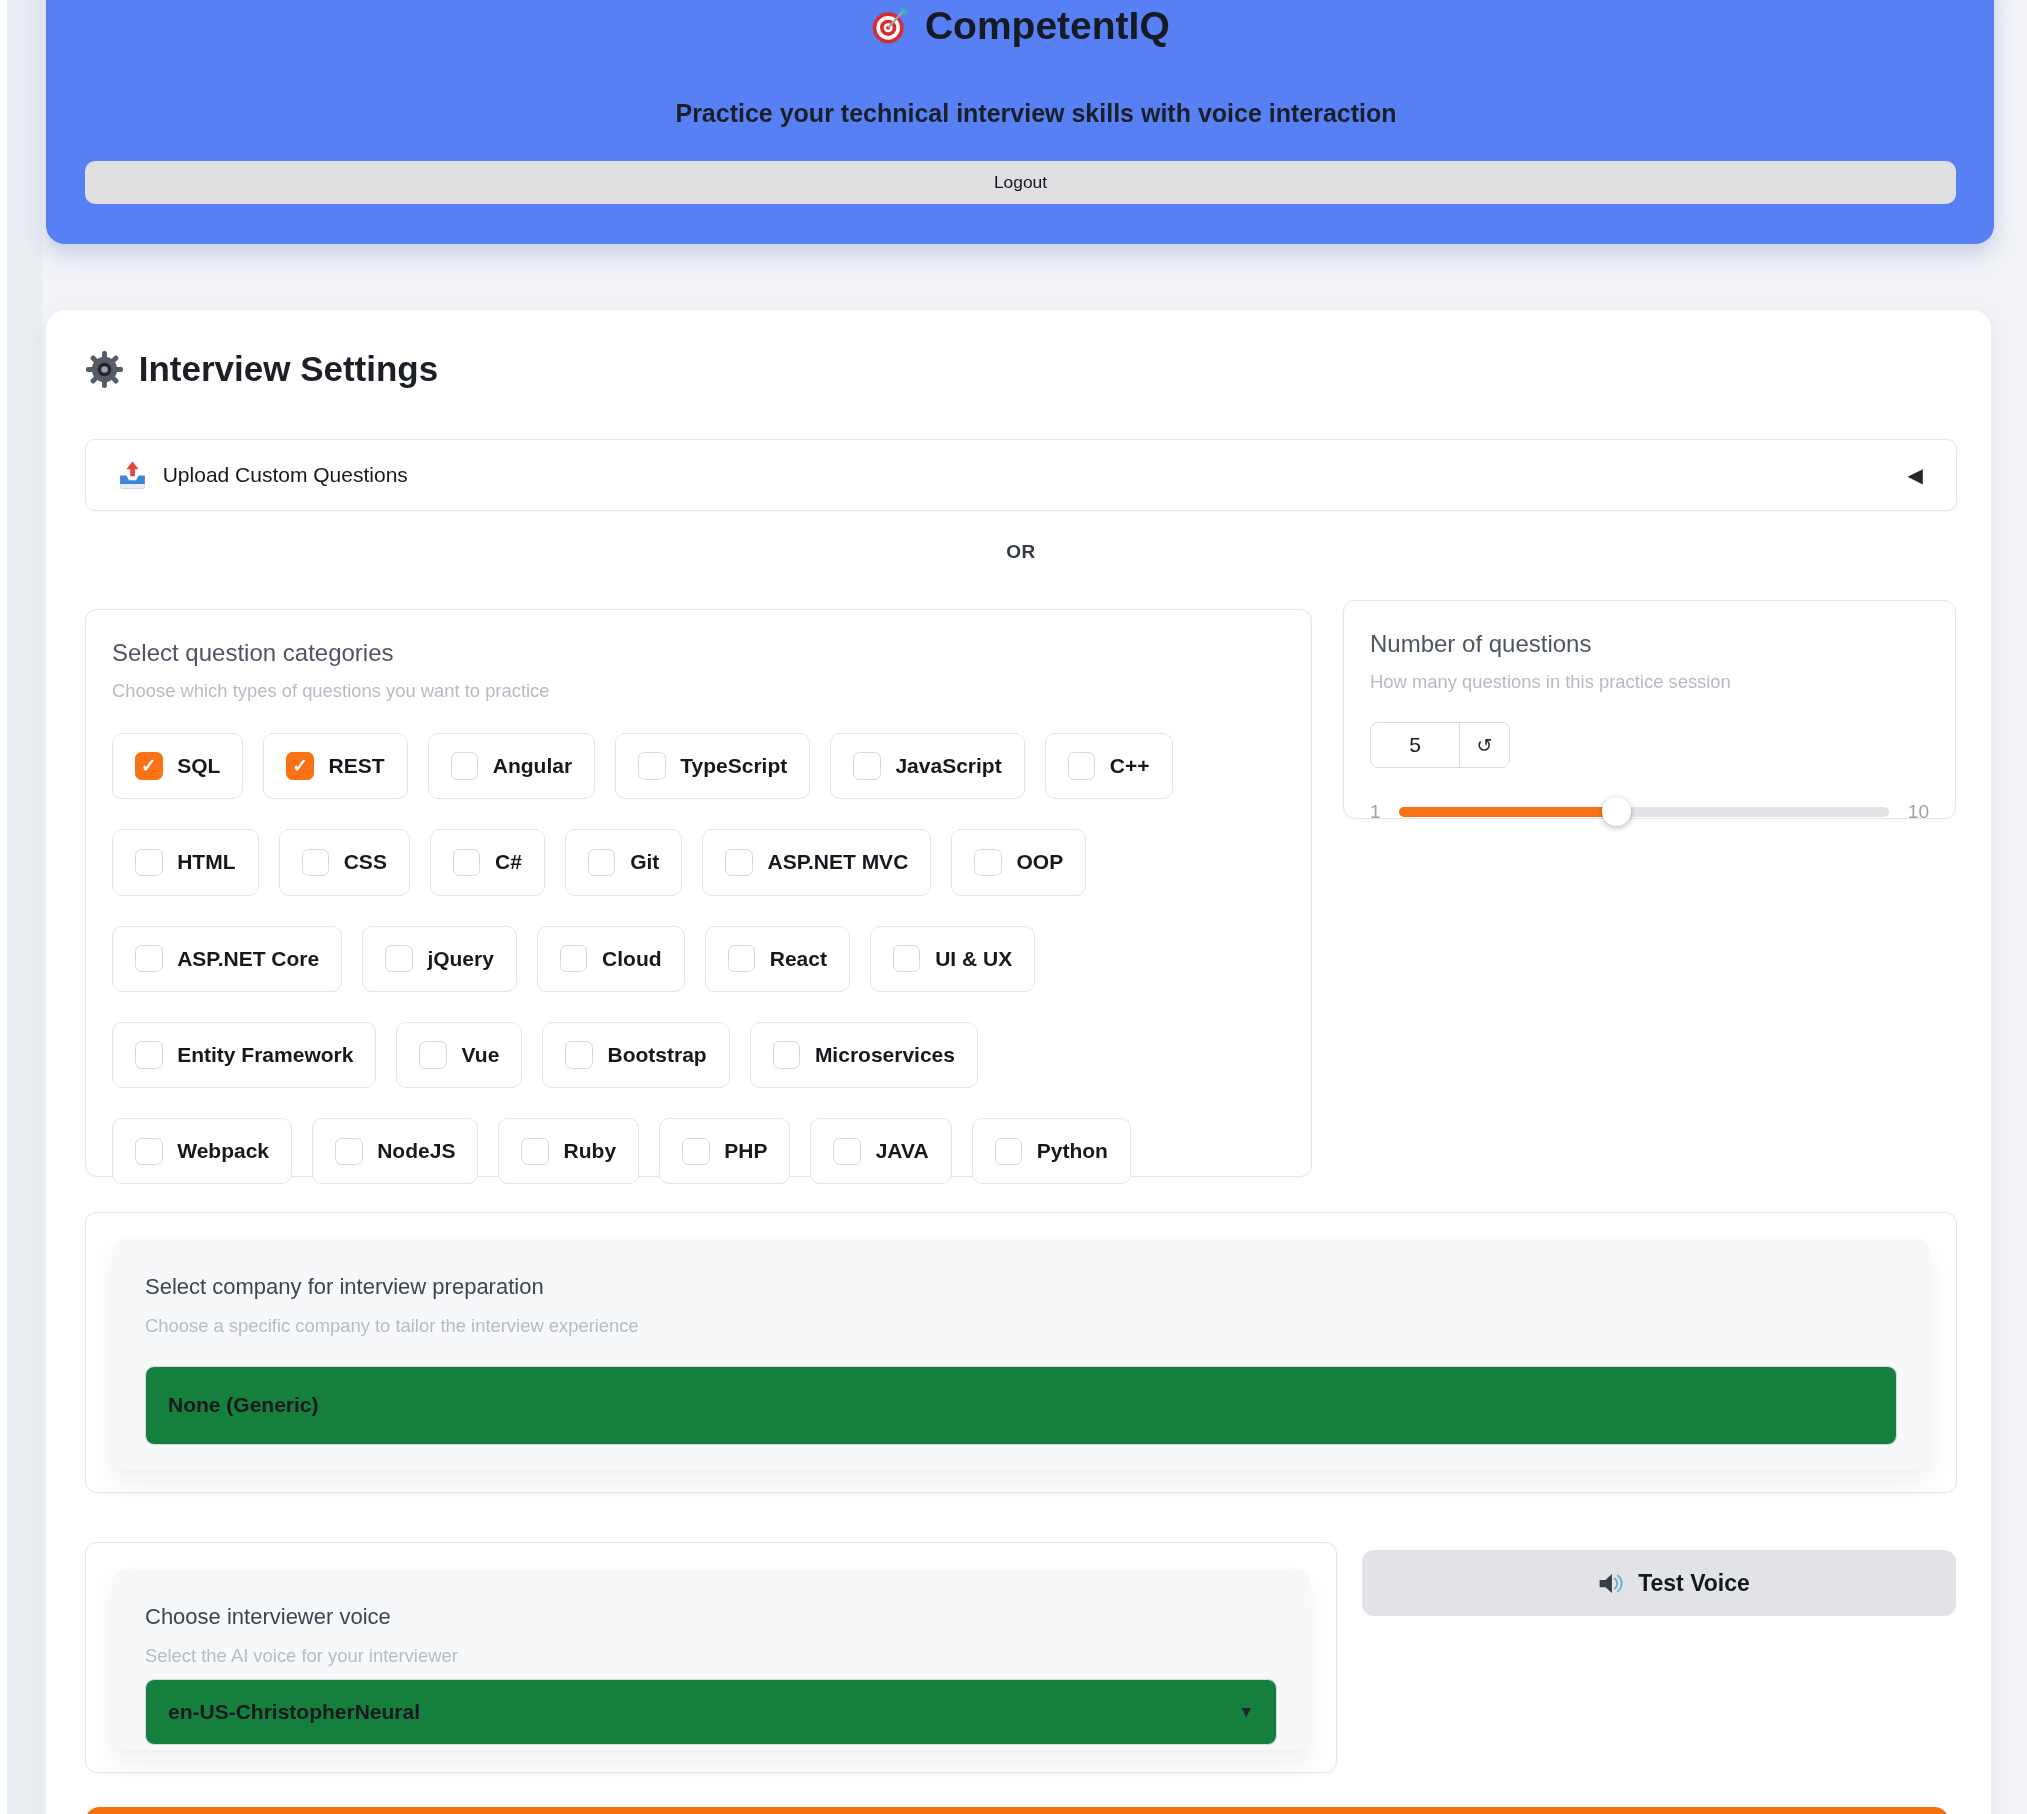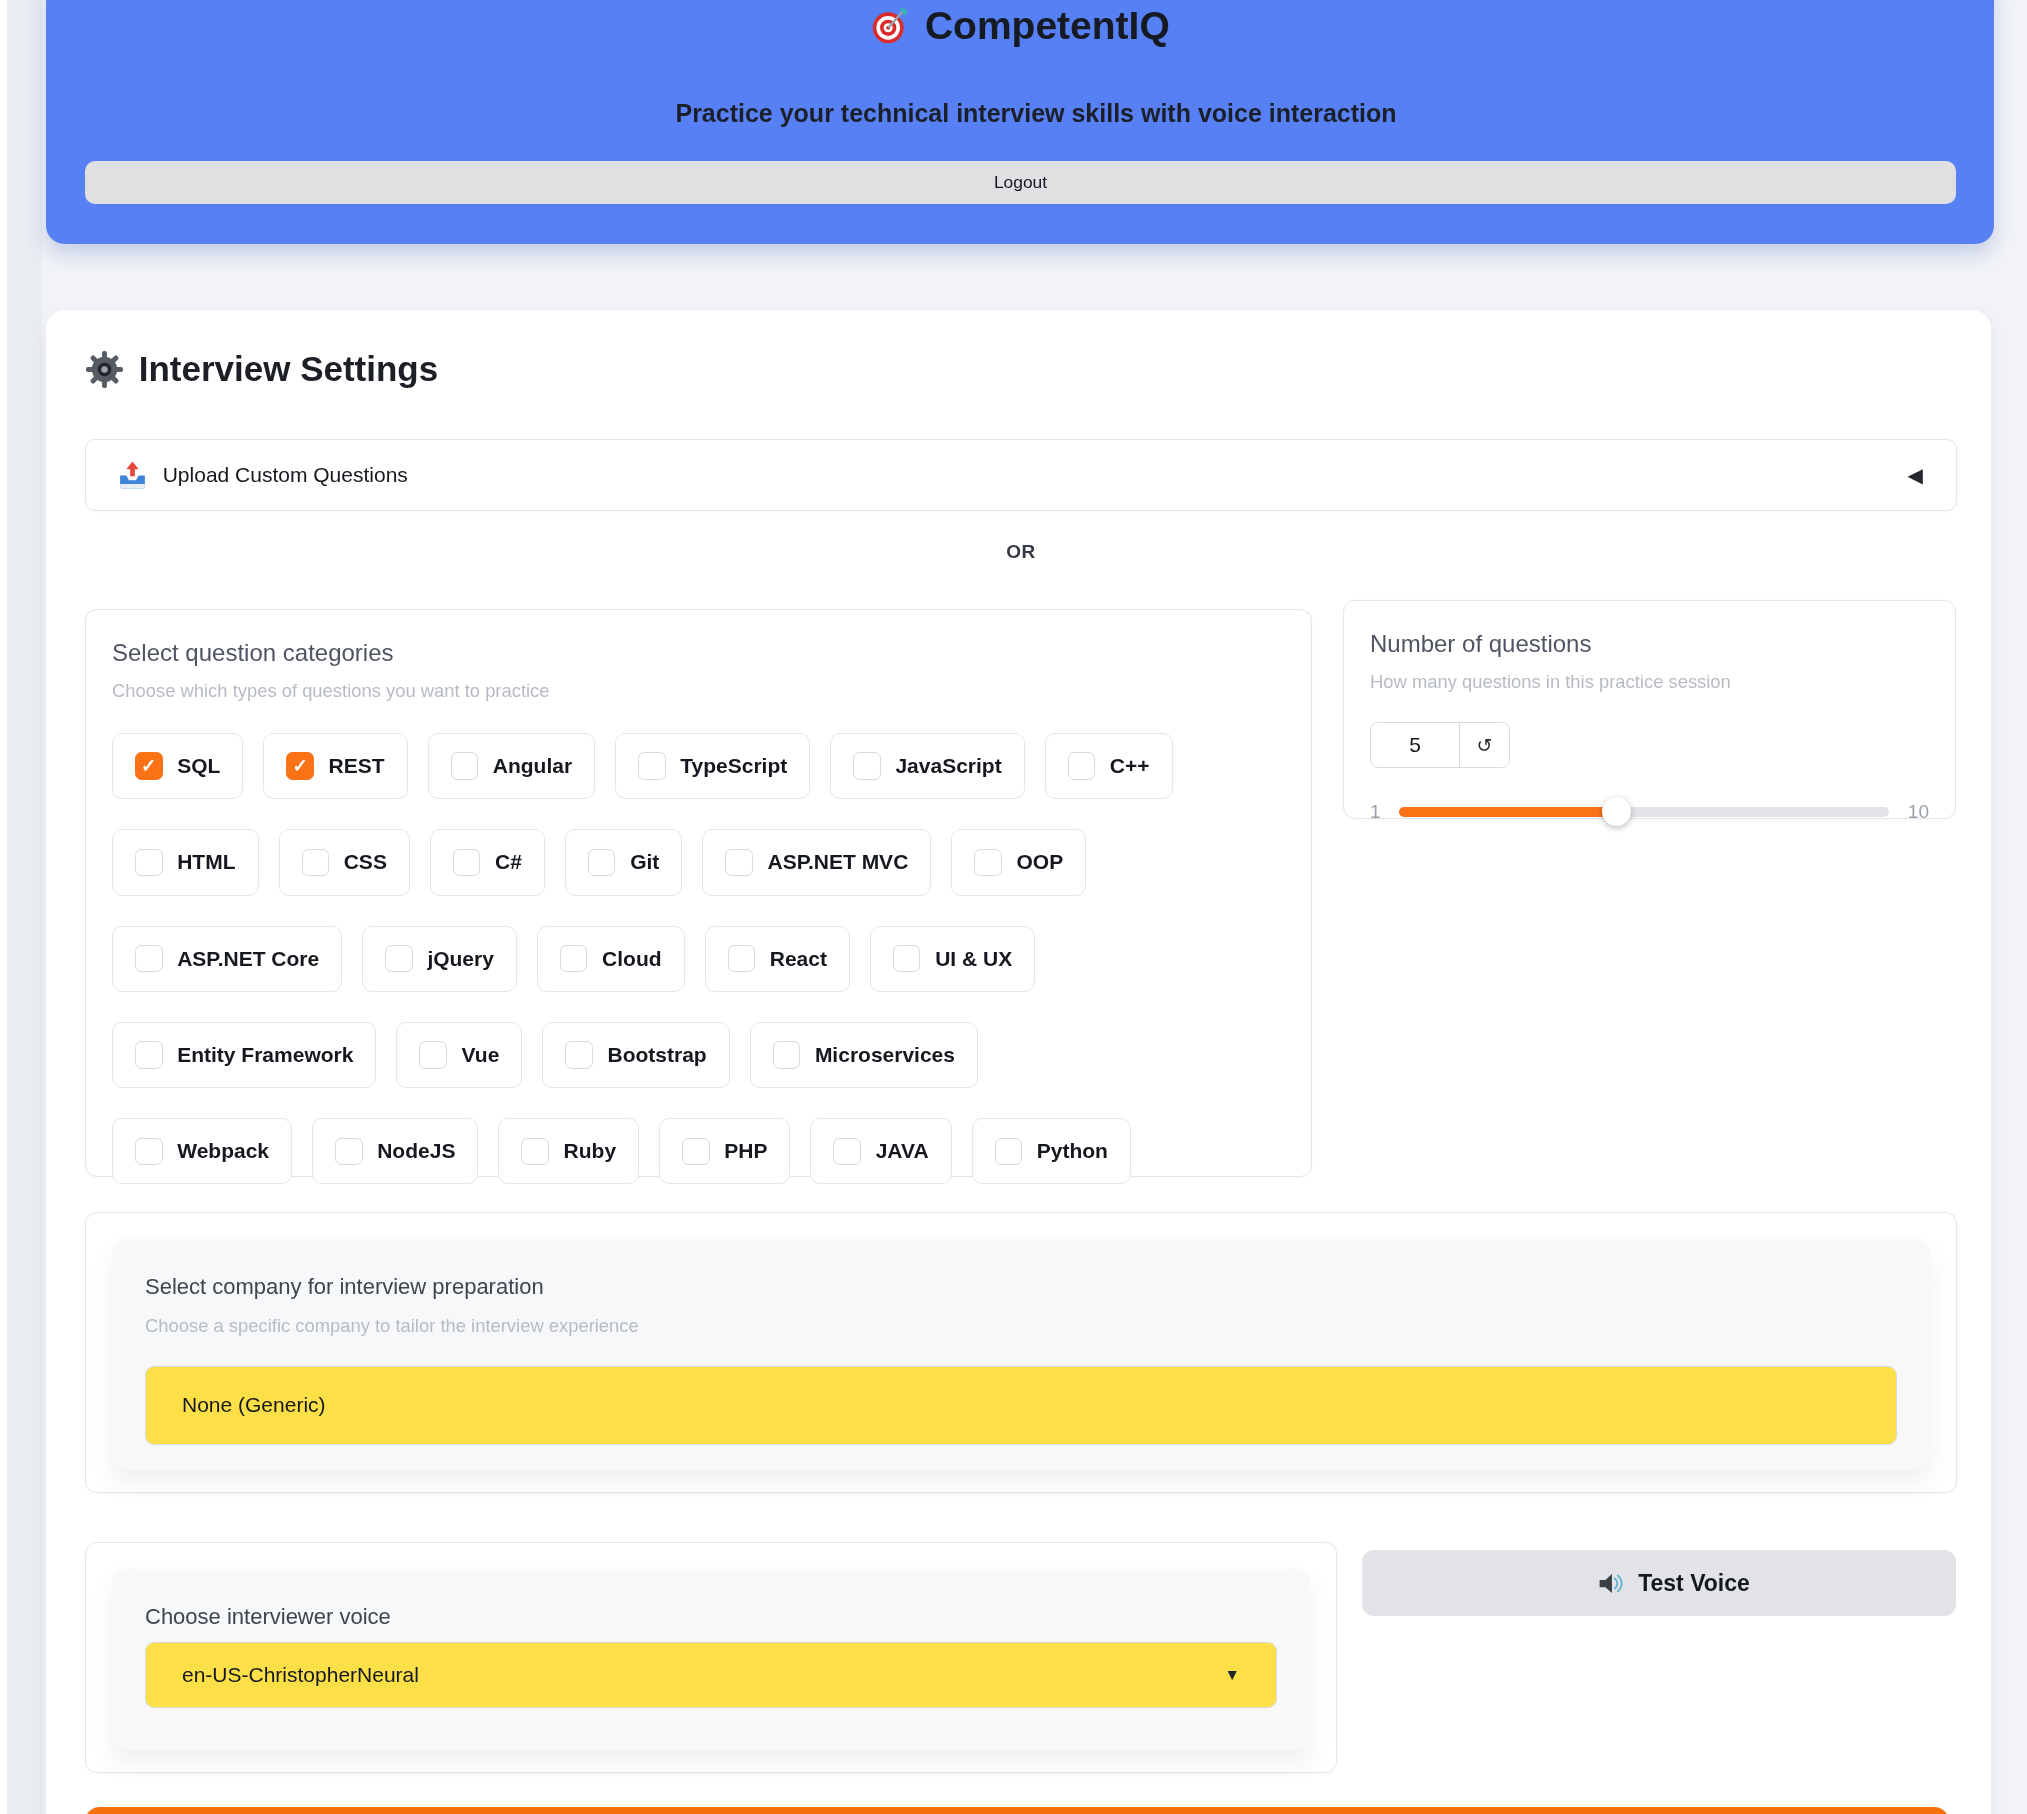--- a/index.html
+++ b/index.html
@@ -76,8 +76,8 @@
                 border-radius:14.7px; box-shadow:0 13px 24px rgba(80,90,110,.09); padding:35px 33px; }
   .inner-title { font-size:22px; color:#3f4450; }
   .inner-sub { font-size:18.4px; color:#b7bbc4; margin-top:14.7px; }
-  .selectbox { margin-top:29px; background:#fde047; border:0.9px solid #d8dade; border-radius:9.2px;
-               display:flex; align-items:center; padding:0 36px; font-size:21px; color:#15181e; cursor:pointer; }
+  .selectbox { margin-top:29px; background:#15803d; border:0.9px solid #d8dade; border-radius:9.2px;
+               display:flex; align-items:center; padding:0 22px; font-size:21px; color:#15181e; cursor:pointer;font-weight:bold; }
   .selectbox.company { height:79px; }
   .selectbox.voice { height:66px; justify-content:space-between;margin-top:12px; }
   .select-caret { font-size:15.6px; color:#23262c; }

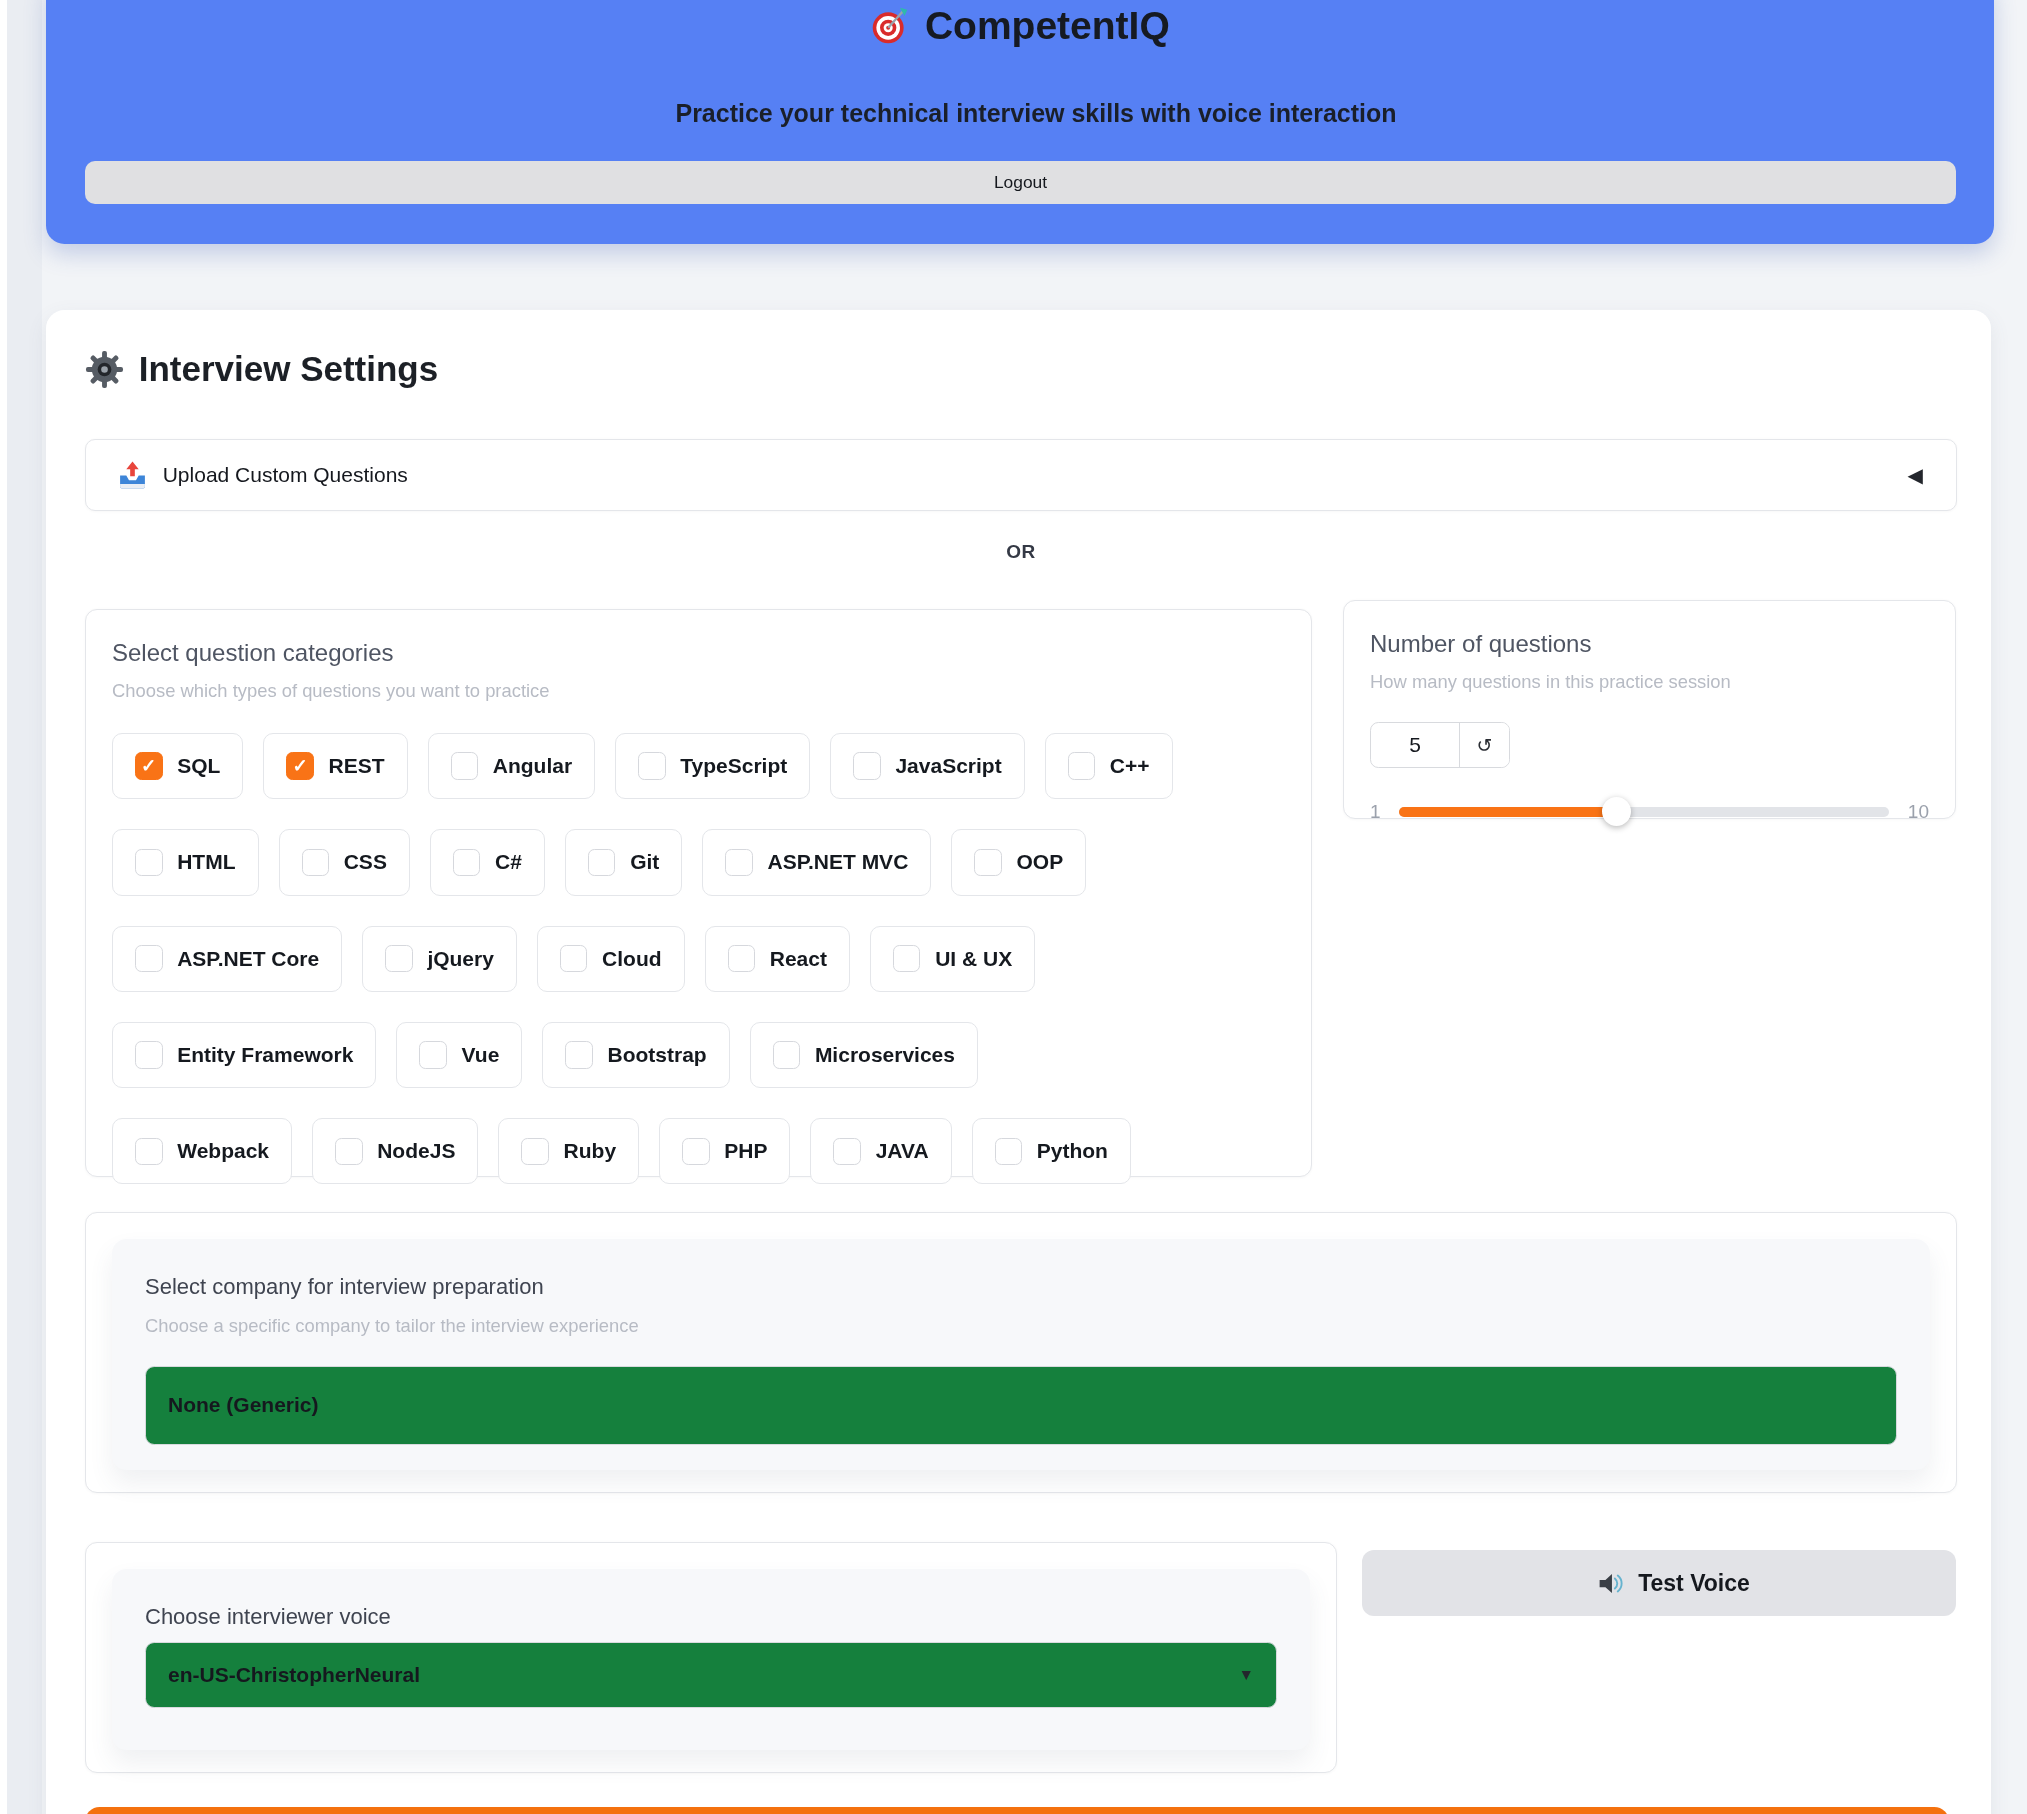--- a/index.html
+++ b/index.html
@@ -309,6 +309,7 @@
     <div class="panel voice-panel">
       <div class="inner-gray">
         <div class="inner-title">Choose interviewer voice</div>
+        <div class="inner-sub">Select the AI voice for your interviewer</div>
         <div class="selectbox voice">
           <span>en-US-ChristopherNeural</span>
           <span class="select-caret">▼</span>

